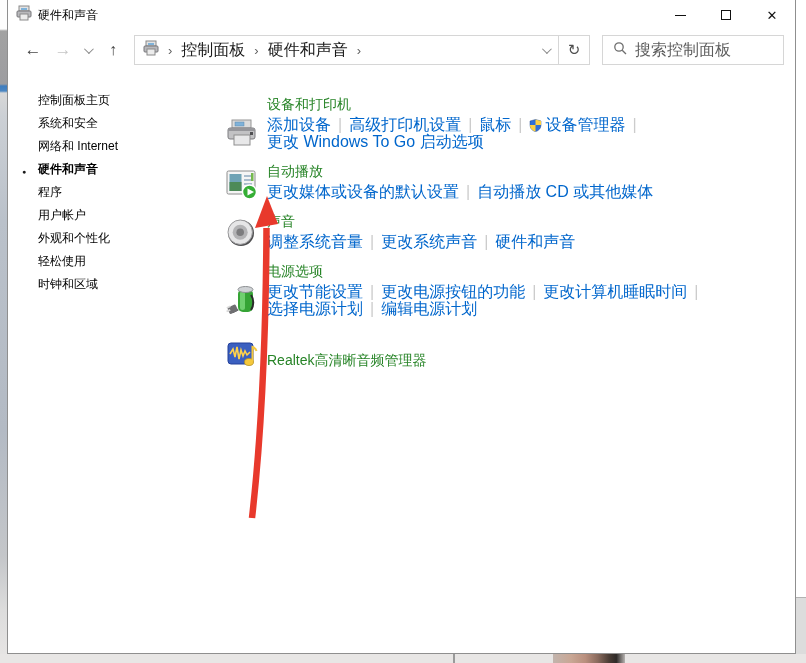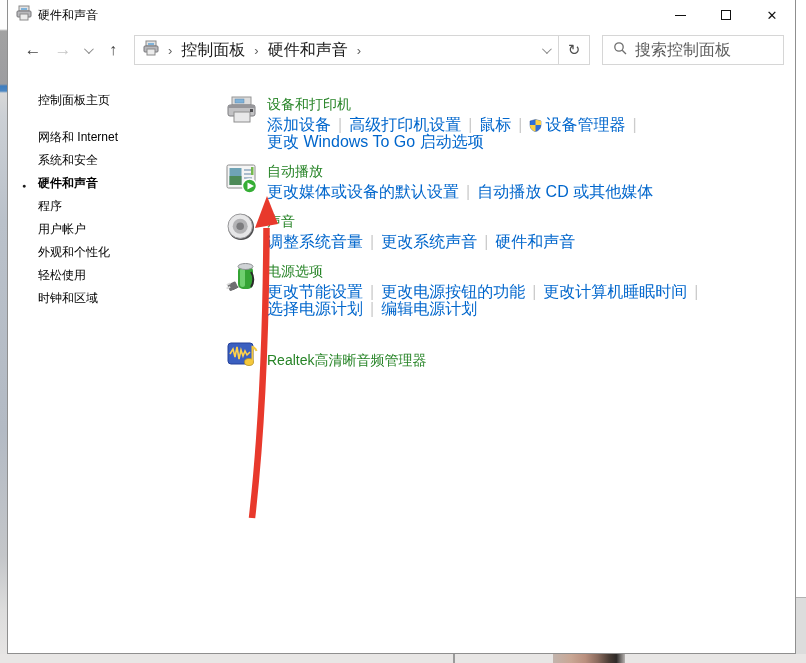--- a/index.html
+++ b/index.html
@@ -62,7 +62,7 @@
   .body-area { display:flex; height:583px; background:#fff; }
   .sidebar { width:218px; padding-top:19px; flex:none; }
   .side-item { position:relative; padding:5px 4px 5px 30px; font-size:12px; color:#000; line-height:13px; }
-  .side-item.home { margin-bottom:14px; }
+  .side-item.home { margin-bottom:0; }
   .side-item.active { font-weight:bold; }
   .bullet { position:absolute; left:14px; top:6px; }
   .bullet::before { content:"\25CF"; font-size:7px; color:#1a1a1a; }

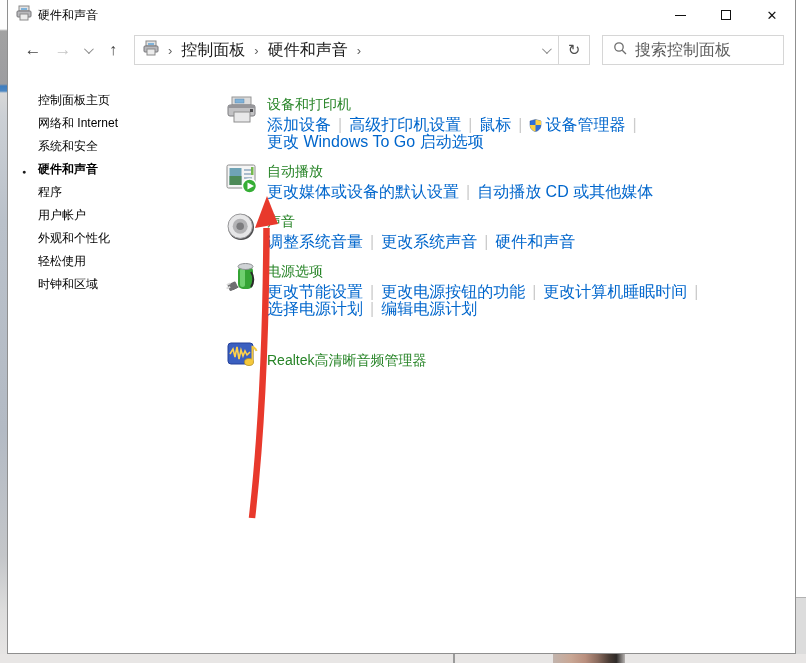--- a/index.html
+++ b/index.html
@@ -68,7 +68,7 @@
   .bullet::before { content:"\25CF"; font-size:7px; color:#1a1a1a; }
 
   .content { flex:1; padding-top:25px; }
-  .section { display:flex; margin-bottom:12px; }
+  .section { display:flex; margin-bottom:12px;align-items:flex-end; }
   .section.center { align-items:flex-end; }
   .sec-icon { width:32px; height:32px; margin-right:9px; flex:none; }
   .sec-title { font-size:14px; color:#278427; line-height:19px; }

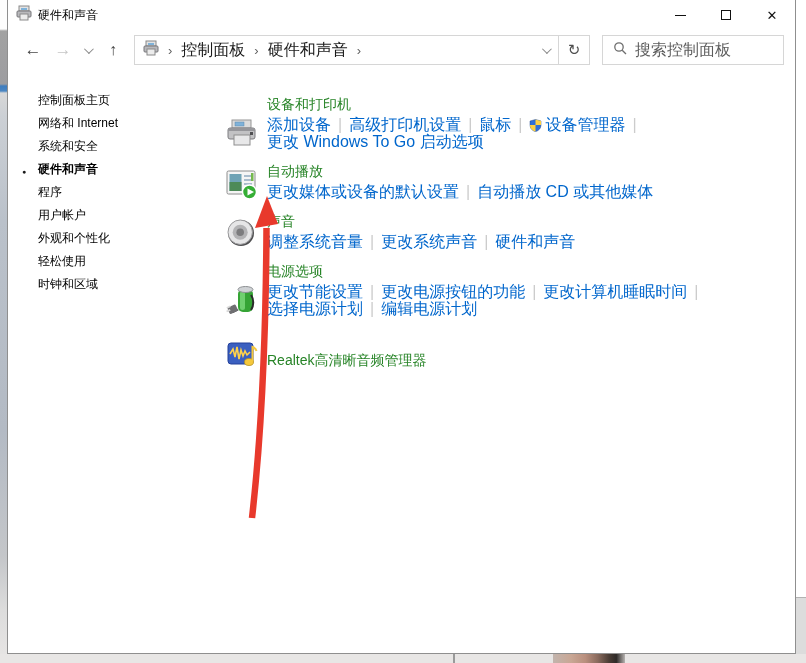--- a/index.html
+++ b/index.html
@@ -166,8 +166,8 @@
 
     <div class="sidebar">
       <div class="side-item home"><span>控制面板主页</span></div>
+      <div class="side-item"><span>系统和安全</span></div>
       <div class="side-item"><span>网络和 Internet</span></div>
-      <div class="side-item"><span>系统和安全</span></div>
       <div class="side-item active"><span class="bullet"></span><span>硬件和声音</span></div>
       <div class="side-item"><span>程序</span></div>
       <div class="side-item"><span>用户帐户</span></div>

